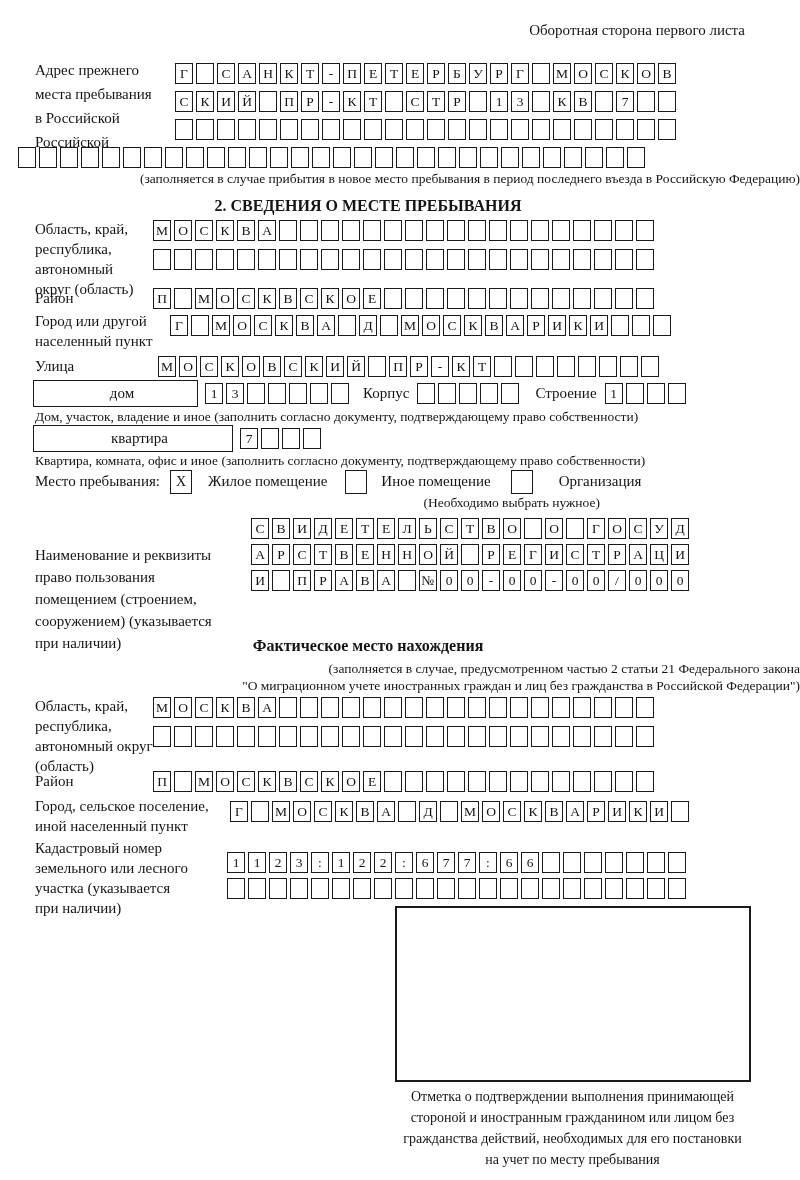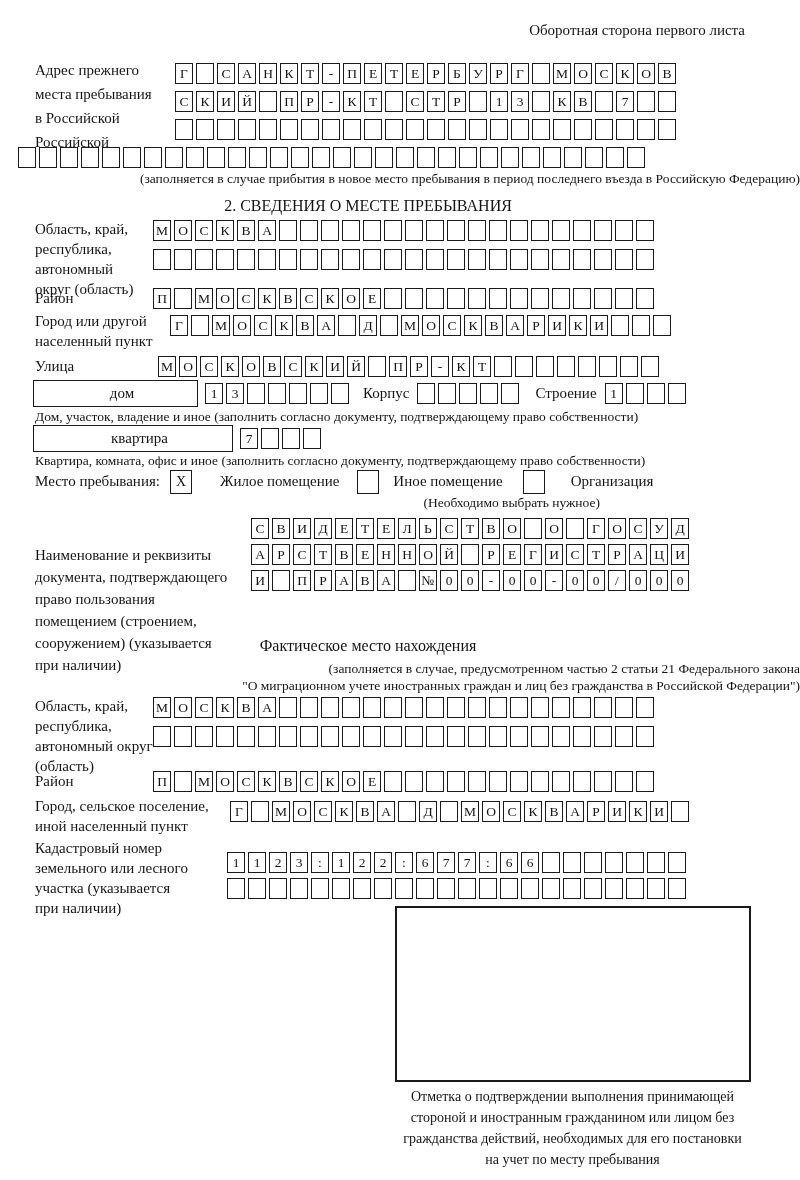--- a/index.html
+++ b/index.html
@@ -18,7 +18,7 @@
     text-align:center;line-height:19px;font-size:13.5px;font-family:"Liberation Serif",serif;
   }
   .note{font-size:13.5px;text-align:right}
-  .sec-title{font-weight:normal;font-size:16px;text-align:center;width:736px}
+  .sec-title{font-weight:bold;font-size:16px;text-align:center;width:736px}
   .field-box{
     border:1.7px solid #1a1a1a;height:27px;display:flex;align-items:center;justify-content:center;
     font-size:15px;background:#fff;flex:none;padding-left:13px;

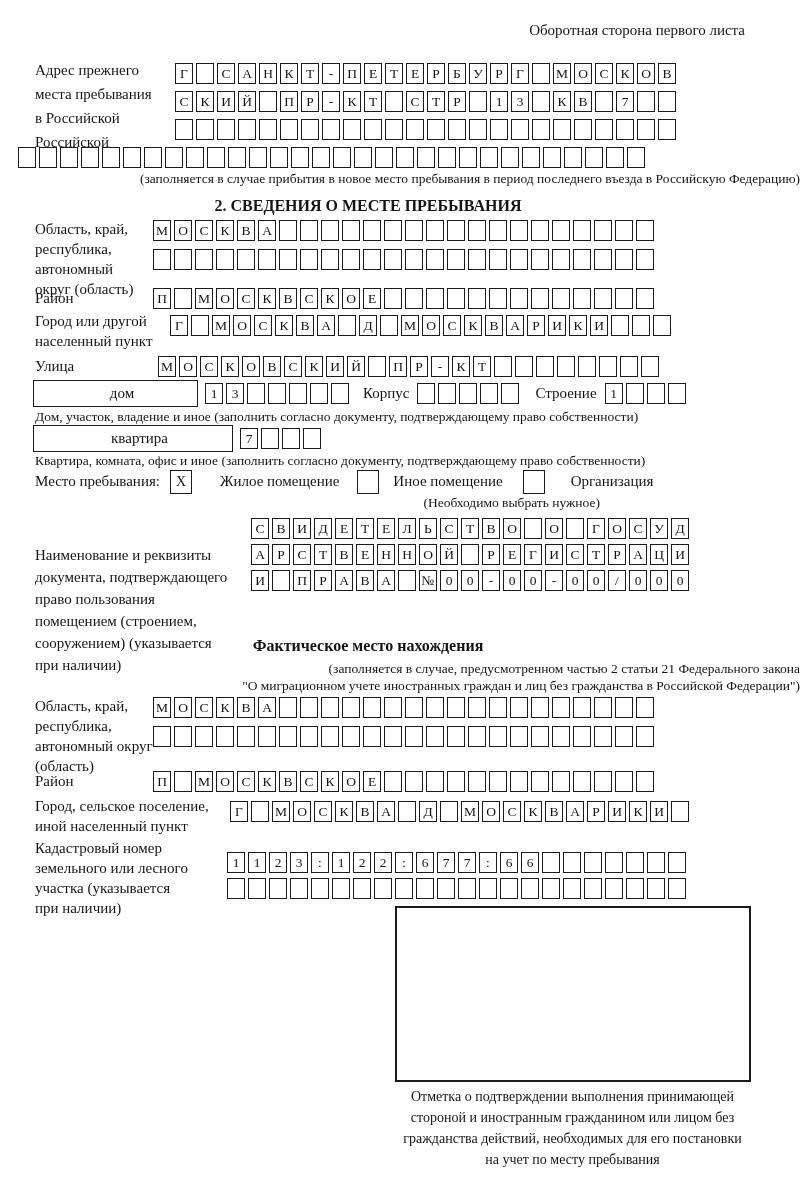--- a/index.html
+++ b/index.html
@@ -345,7 +345,7 @@
 <div class="hrow abs" style="left:35px;top:470px">
   <span class="lbl" style="margin-right:10px">Место пребывания:</span>
   <span class="chk">X</span>
-  <span class="lbl" style="margin:0 18px 0 28px">Жилое помещение</span>
+  <span class="lbl" style="margin:0 18px 0 16px">Жилое помещение</span>
   <span class="chk"></span>
   <span class="lbl" style="margin:0 20px 0 14px">Иное помещение</span>
   <span class="chk"></span>

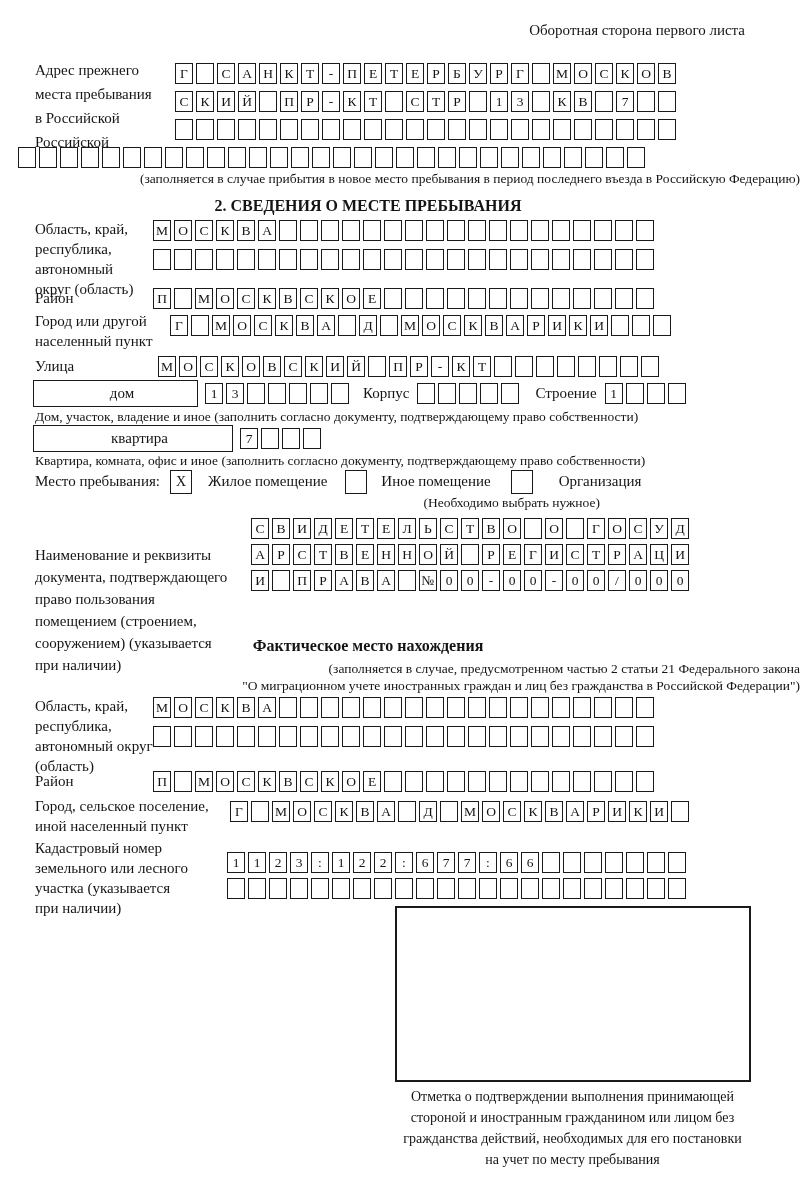--- a/index.html
+++ b/index.html
@@ -355,7 +355,6 @@
 
 <div class="abs lbl-lines" style="left:35px;top:544px;line-height:22px">
   <div style="height:22px">Наименование и реквизиты</div>
-  <div style="height:22px">документа, подтверждающего</div>
   <div style="height:22px">право пользования</div>
   <div style="height:22px">помещением (строением,</div>
   <div style="height:22px">сооружением) (указывается</div>

